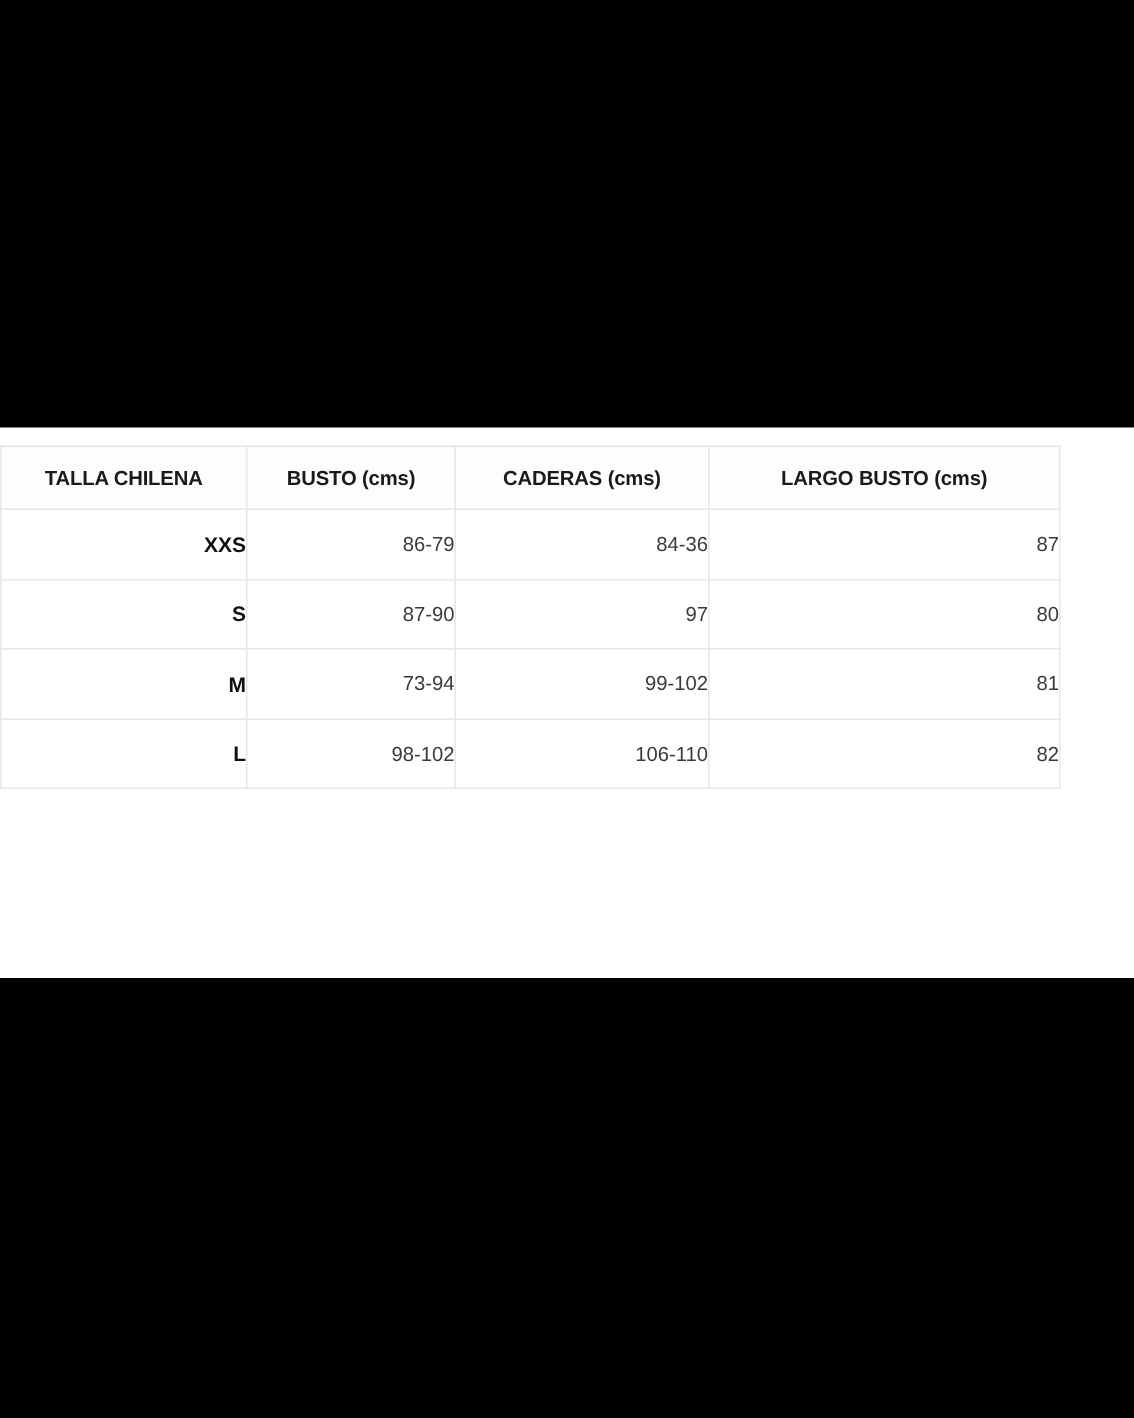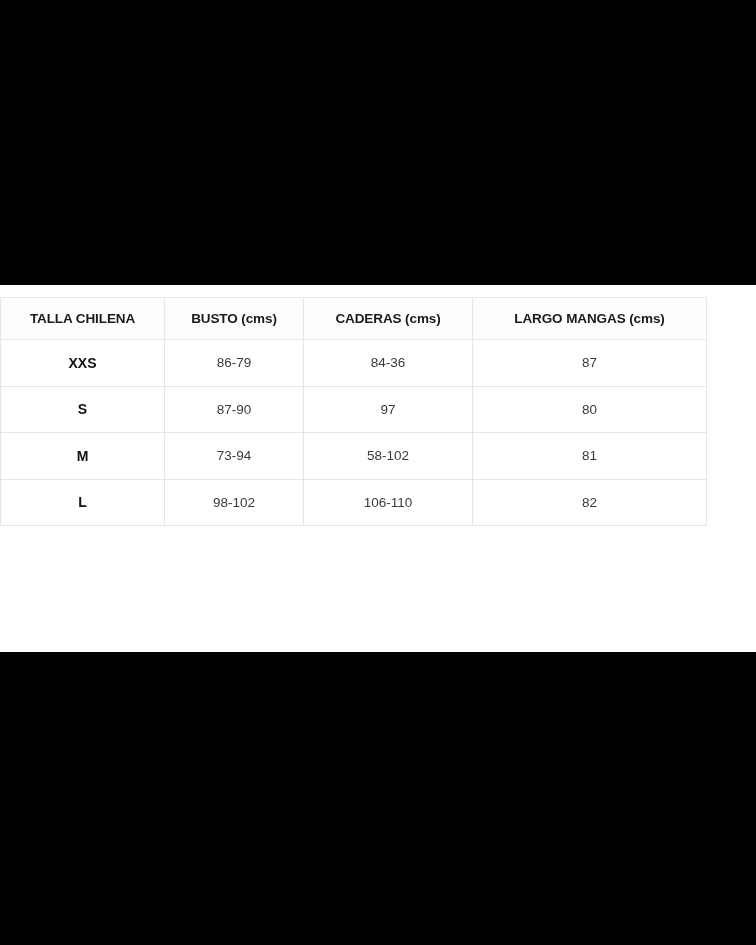--- a/index.html
+++ b/index.html
@@ -114,7 +114,7 @@
           <th>TALLA CHILENA</th>
           <th>BUSTO (cms)</th>
           <th>CADERAS (cms)</th>
-          <th>LARGO MANGAS (cms)</th>
+          <th>LARGO BUSTO (cms)</th>
         </tr>
       </thead>
       <tbody>

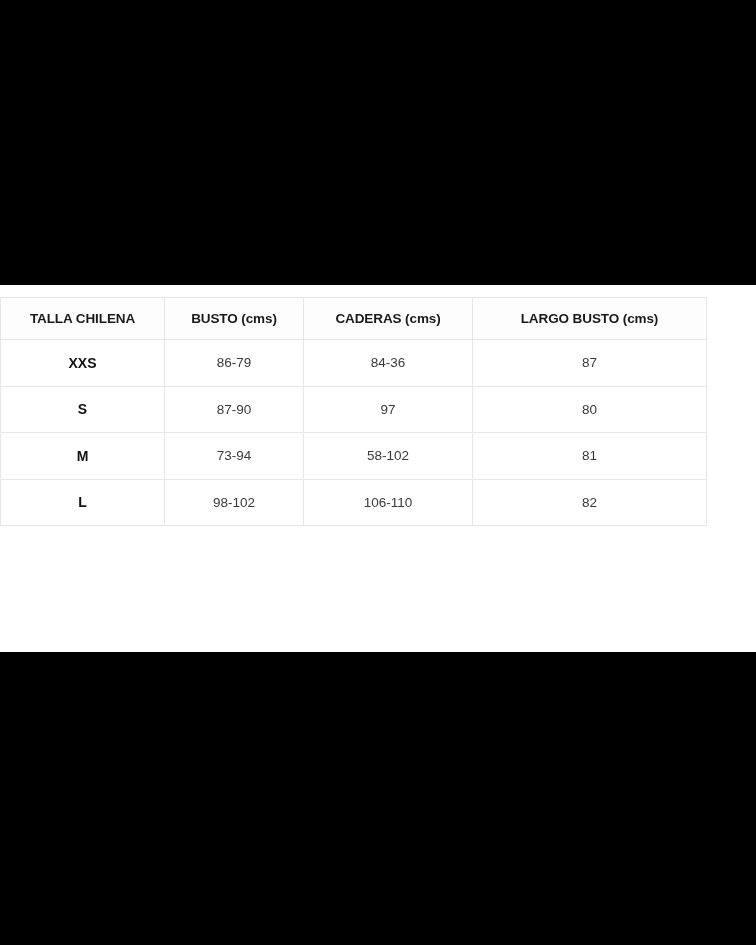--- a/index.html
+++ b/index.html
@@ -86,6 +86,7 @@
     font-size: 13.5px;
     font-weight: normal;
     color: #3a3a3a;
+    text-align: right;
   }
   .size-table tbody td.size-cell {
     font-weight: bold;

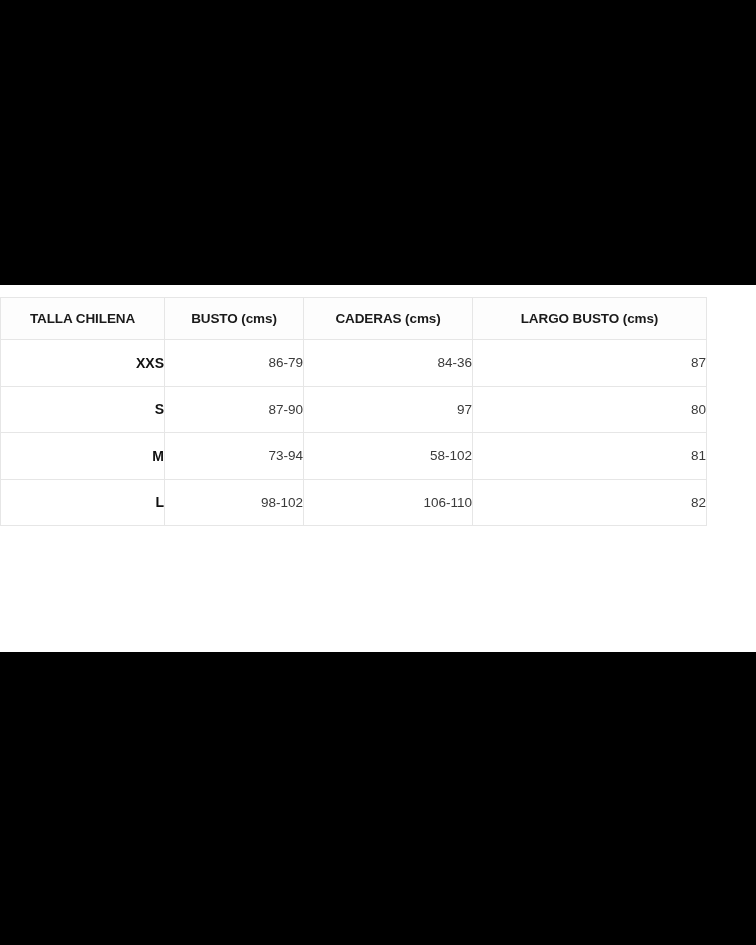--- a/index.html
+++ b/index.html
@@ -134,7 +134,7 @@
         <tr>
           <td class="size-cell">M</td>
           <td>73-94</td>
-          <td>58-102</td>
+          <td>99-102</td>
           <td>81</td>
         </tr>
         <tr>

